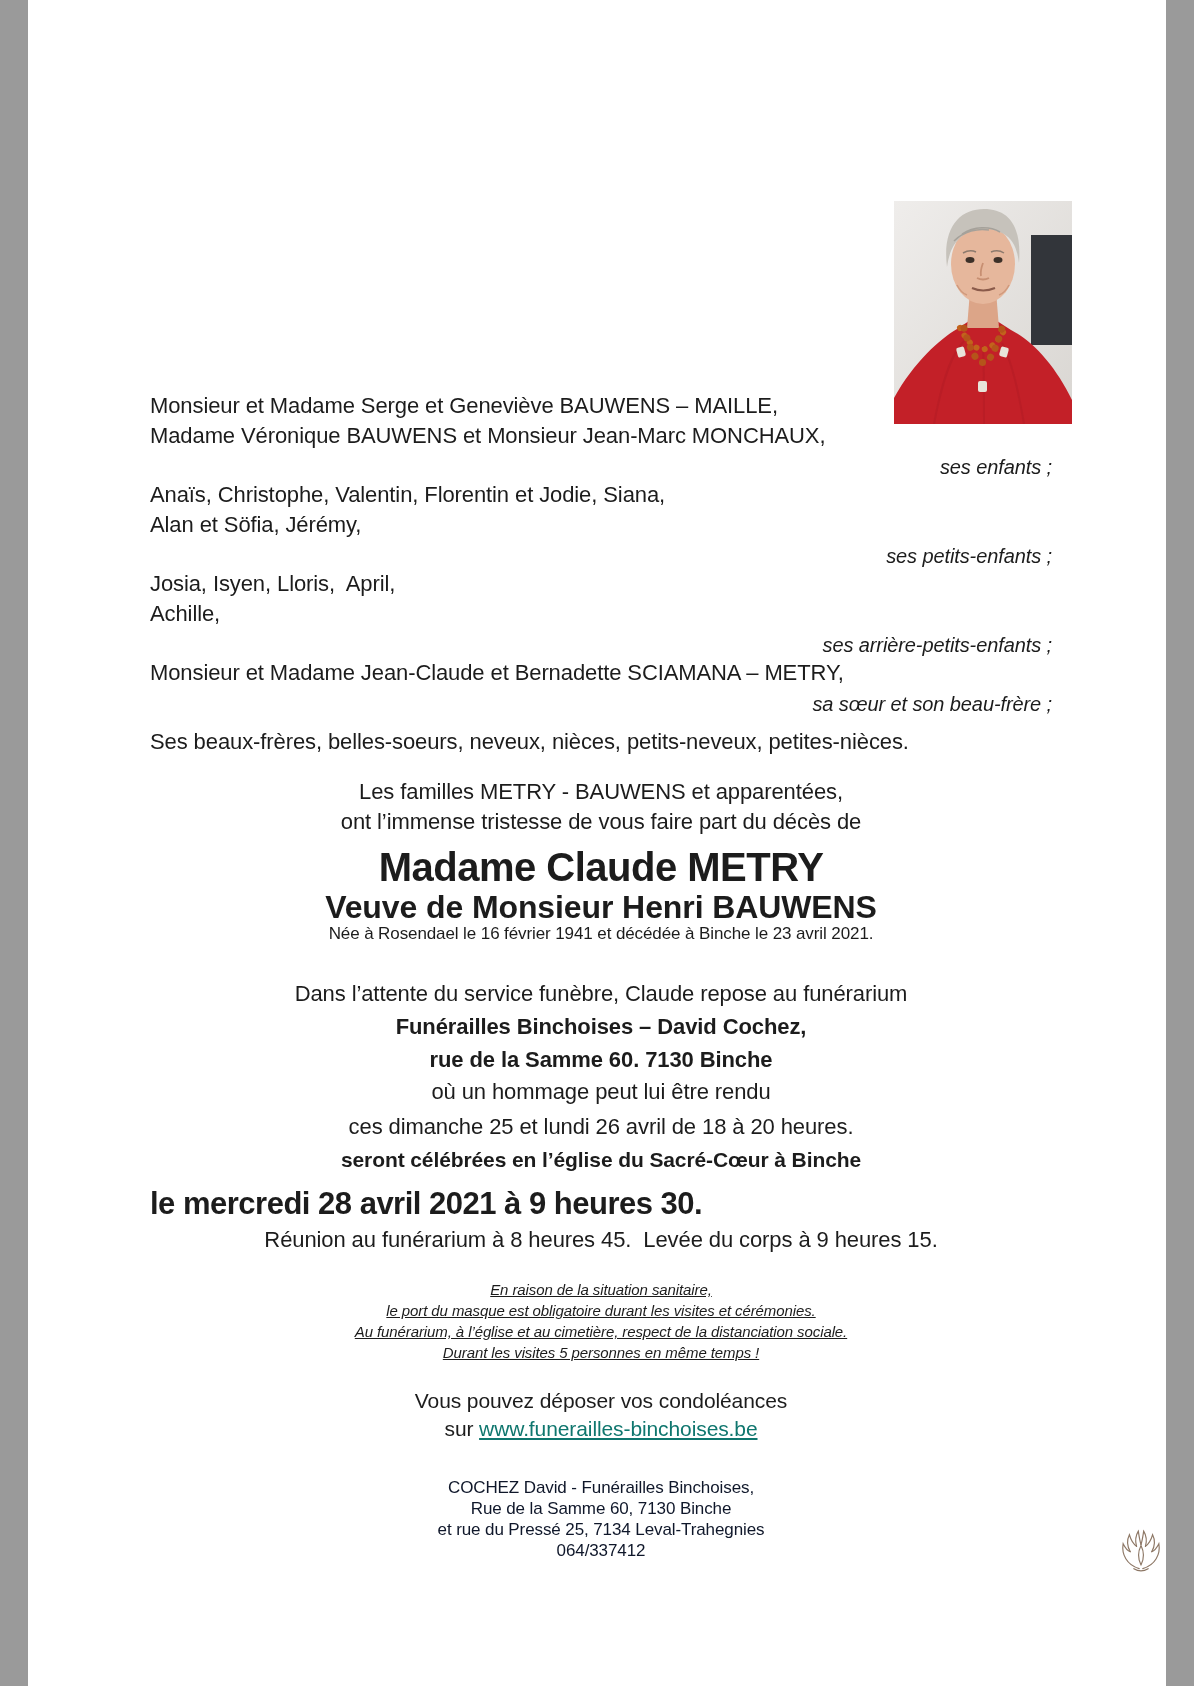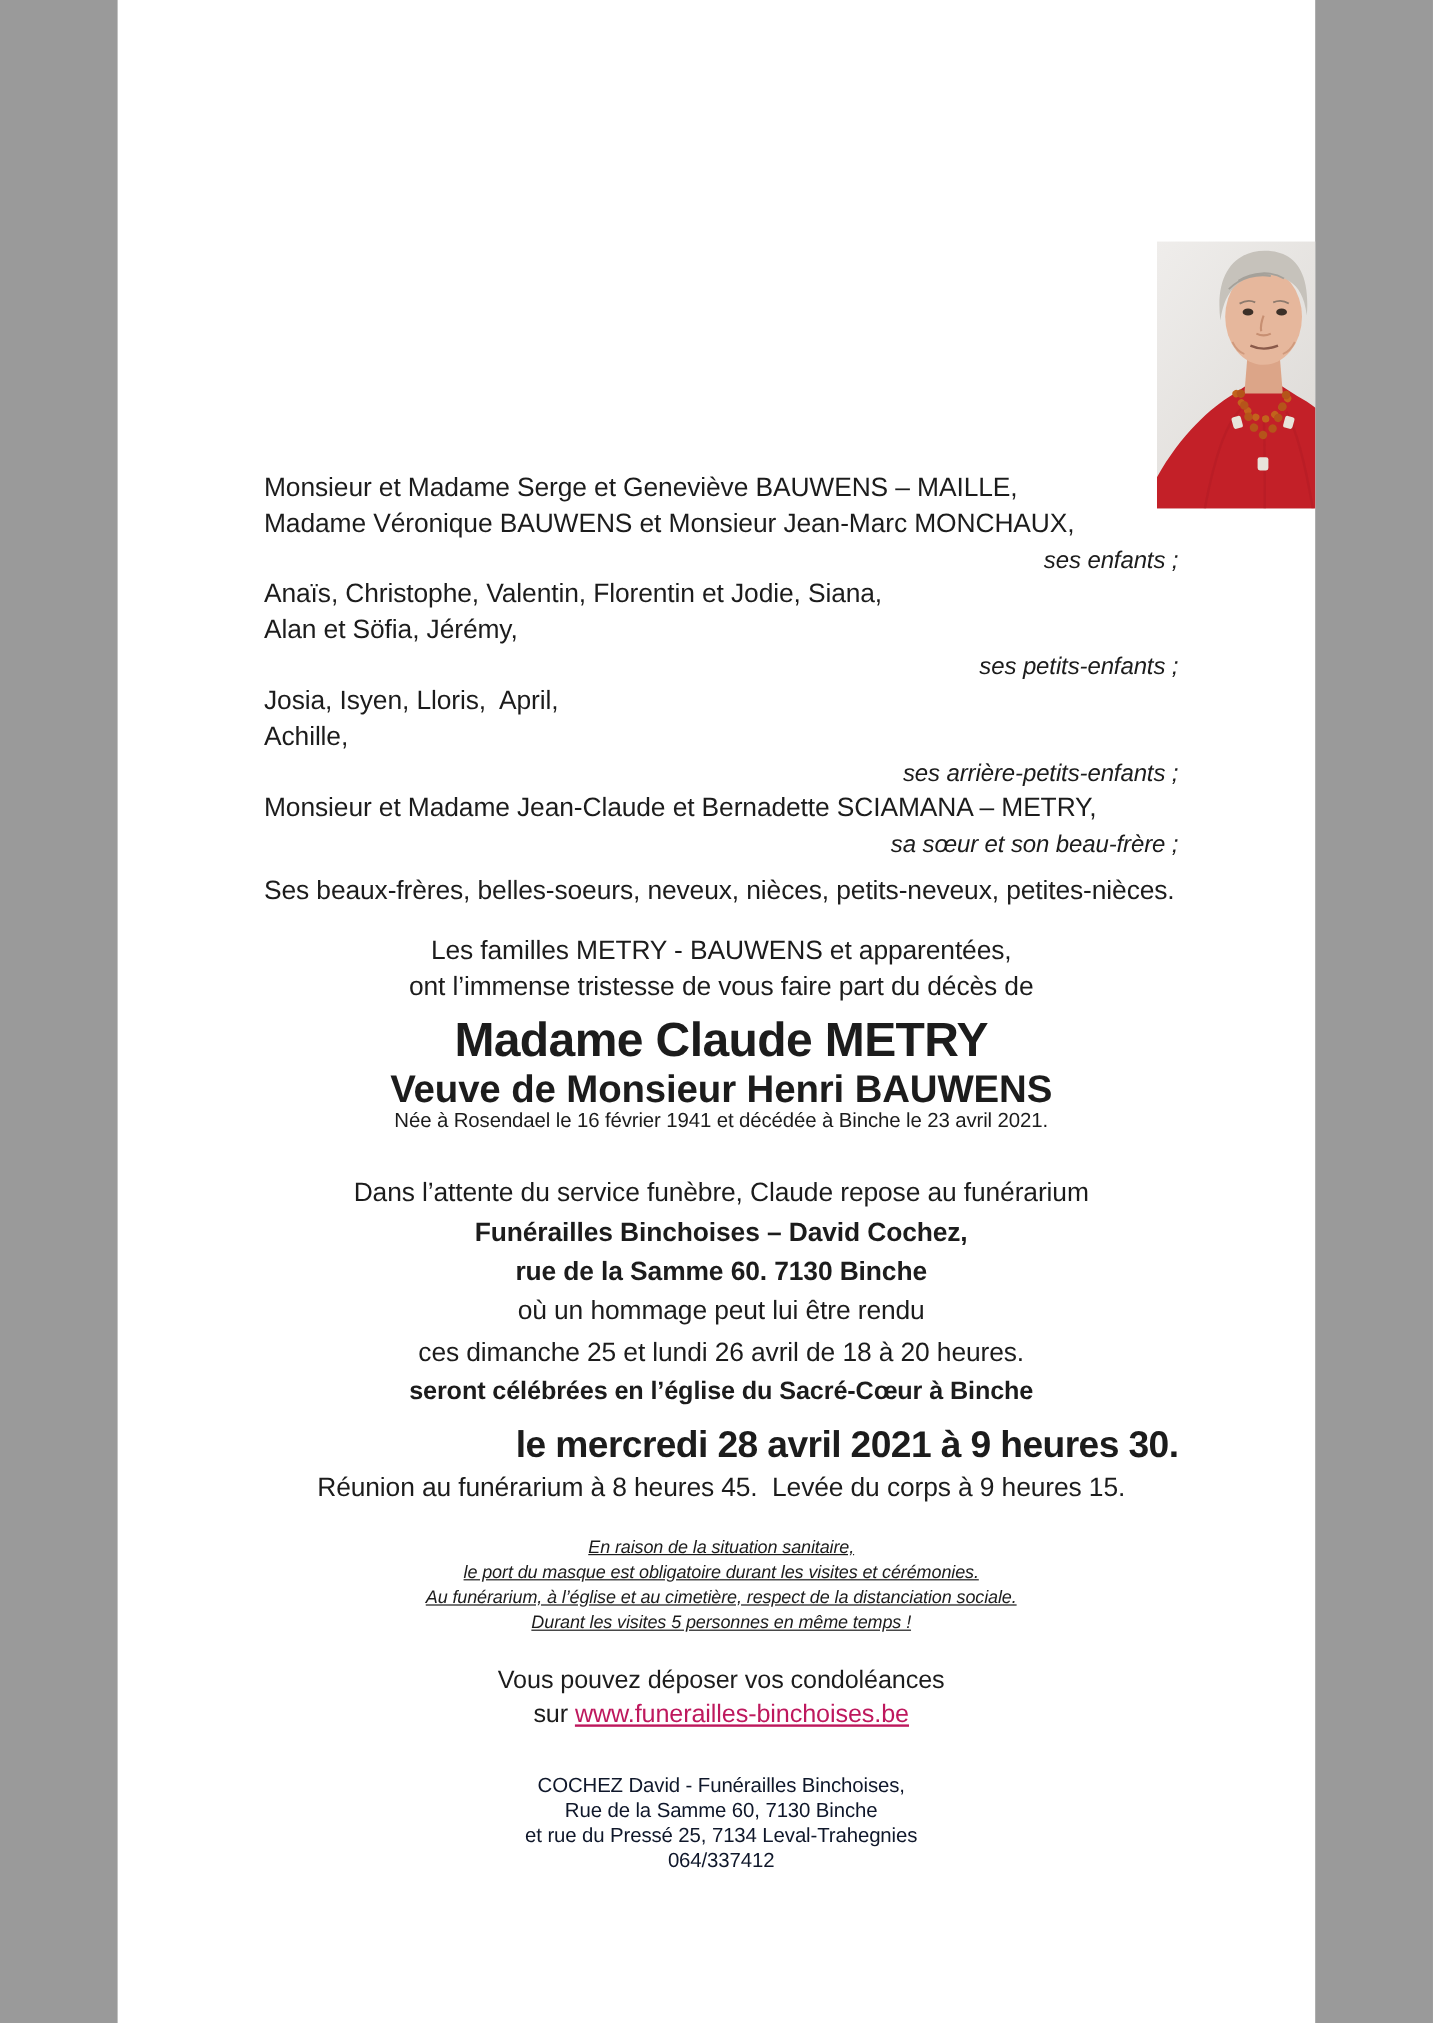--- a/index.html
+++ b/index.html
@@ -5,7 +5,7 @@
   html,body { margin:0; padding:0; background:#9a9a9a; }
   .page {
     position:relative;
-    width:998px; height:1686px;
+    width:1138px; height:1686px;
     margin:0 auto;
     background:#ffffff;
     font-family:"Liberation Sans", sans-serif;

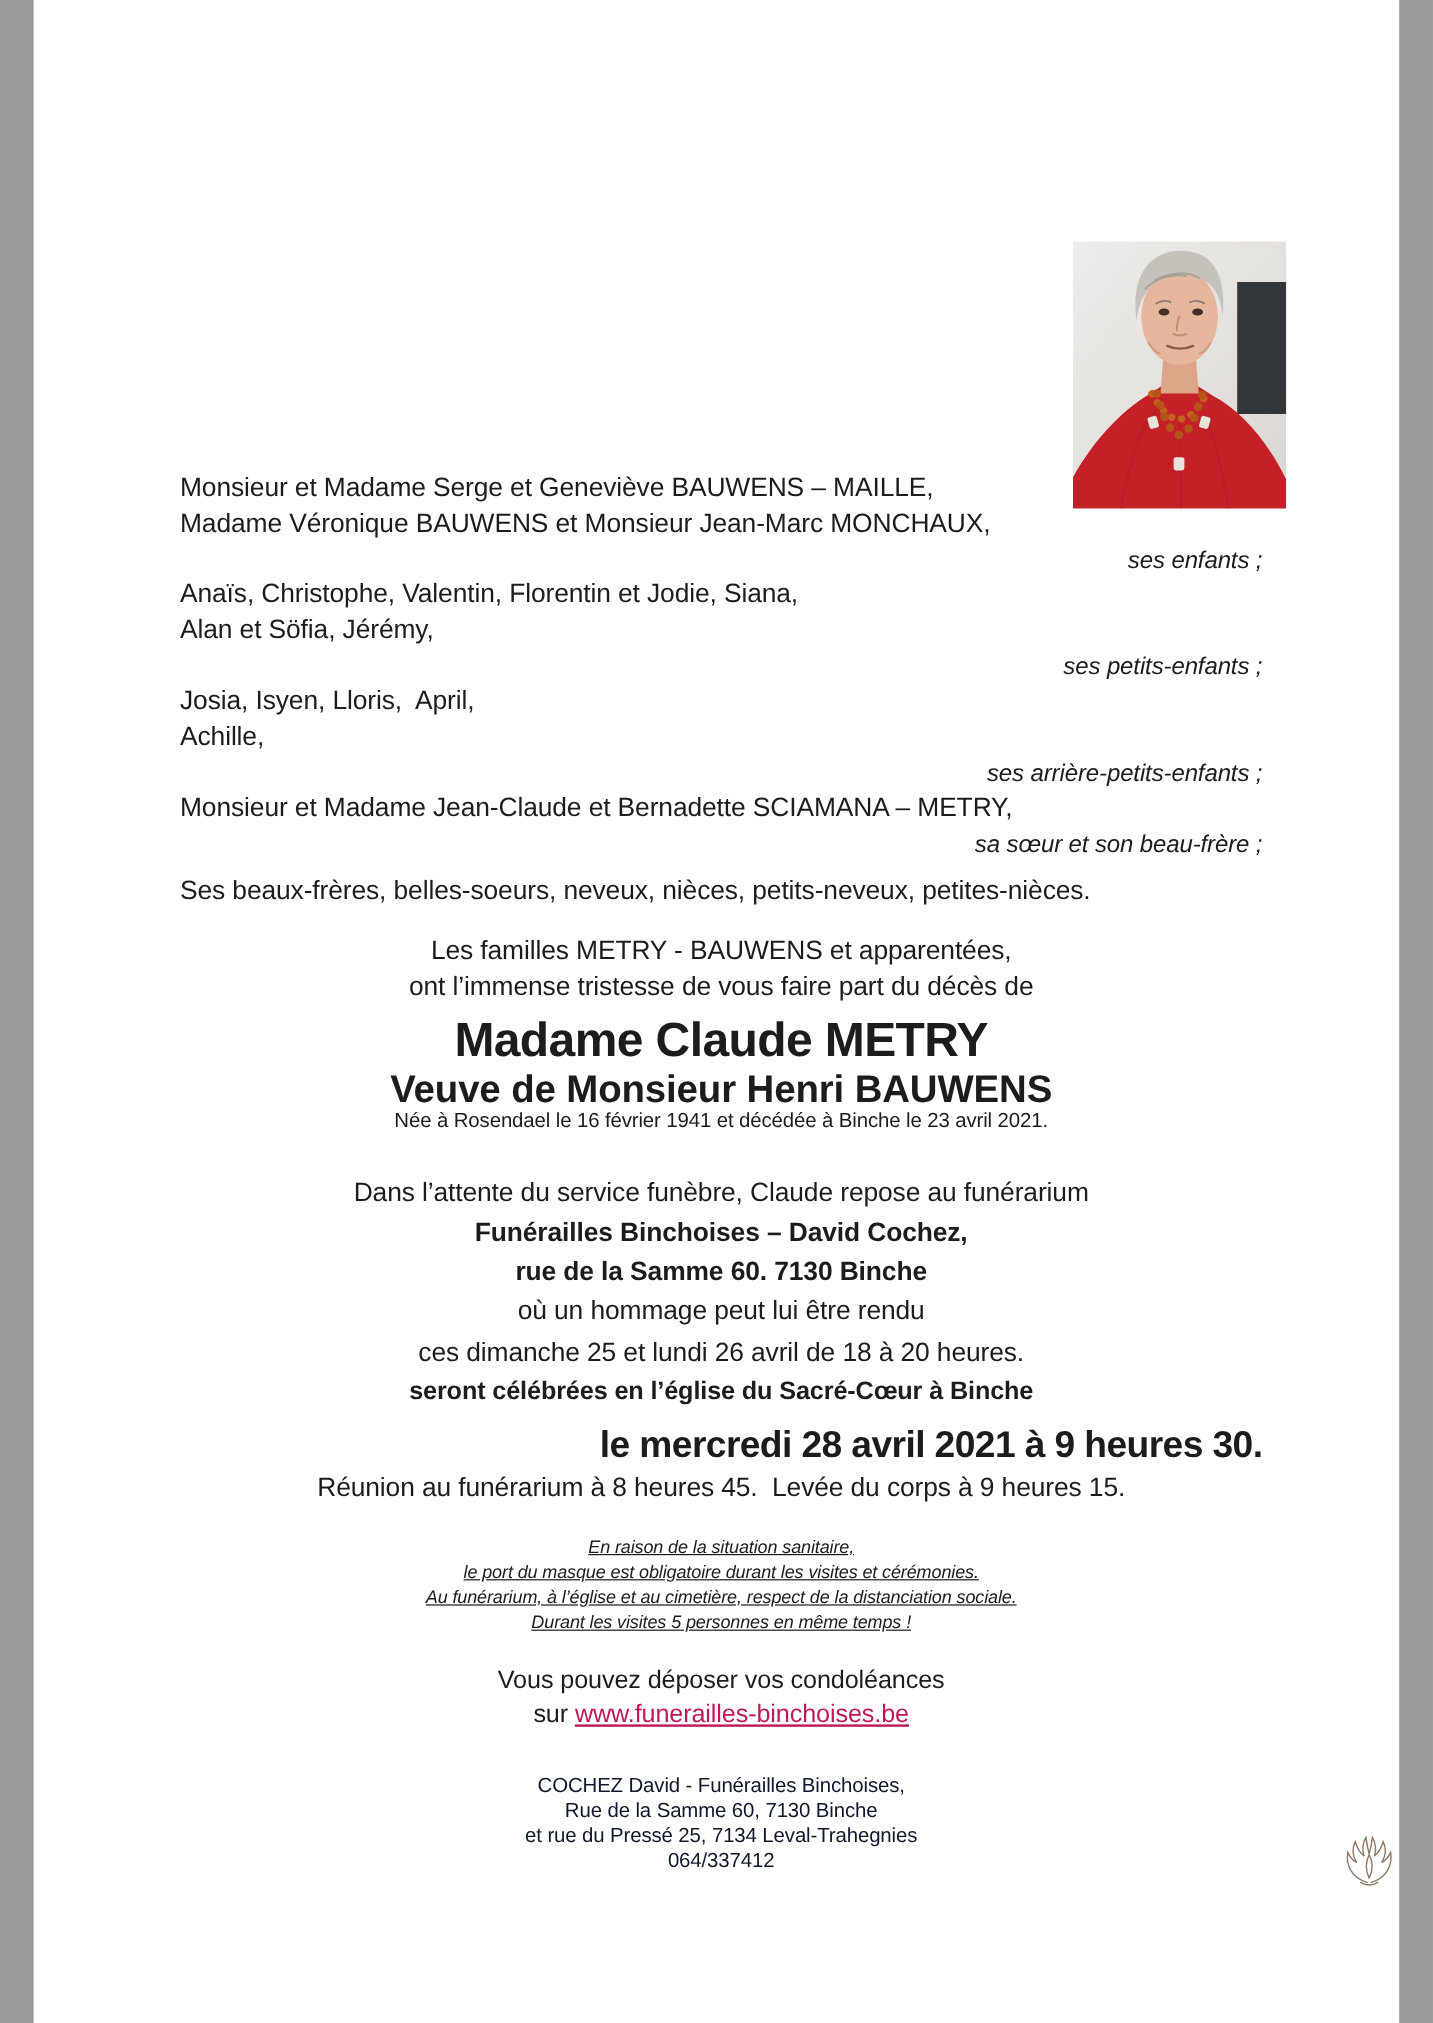--- a/index.html
+++ b/index.html
@@ -34,7 +34,7 @@
 
   .cer1 { font-size:21px; line-height:30px; font-weight:700; text-align:center; margin-top:20px; }
   .cer2 { font-size:21px; line-height:30px; font-weight:700; text-align:center; margin-top:3px; }
-  .cer-date { font-size:31px; line-height:38px; font-weight:700; text-align:right; margin-top:10px; letter-spacing:-0.5px; }
+  .cer-date { font-size:31px; line-height:38px; font-weight:700; text-align:left; margin-top:10px; letter-spacing:-0.5px; }
   .schedule { margin-top:2px; }
 
   .covid { margin-top:24px; }

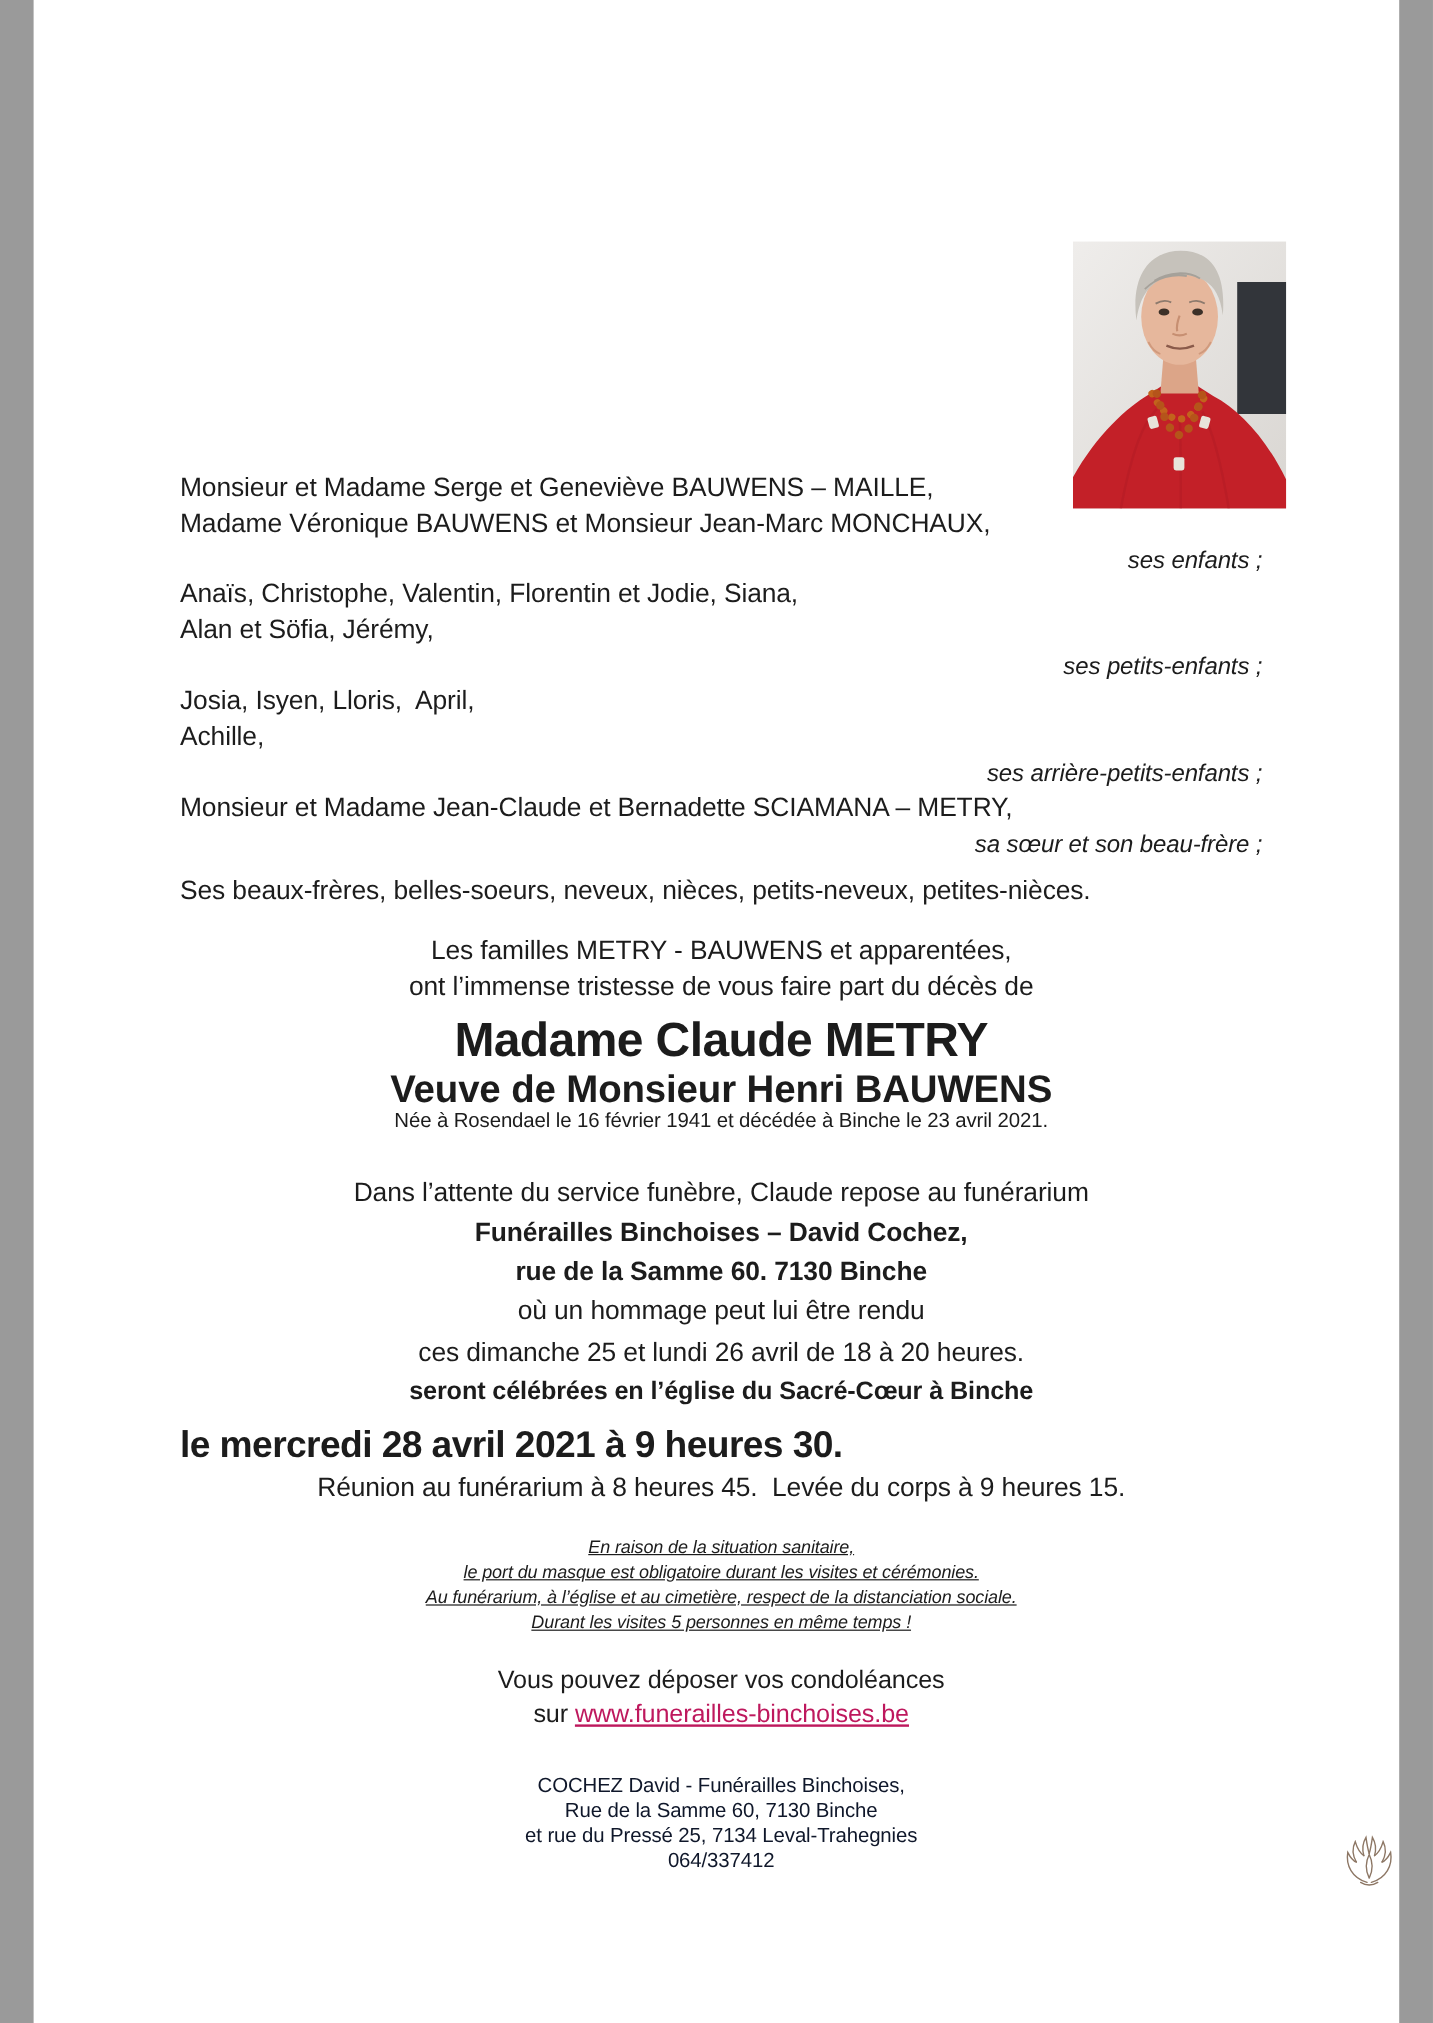--- a/index.html
+++ b/index.html
@@ -42,7 +42,7 @@
 
   .cond { font-size:21px; line-height:28px; text-align:center; }
   .cond1 { margin-top:24px; }
-  .weblink { color:#be185d; text-decoration:underline; cursor:pointer; }
+  .weblink { color:#0f766e; text-decoration:underline; cursor:pointer; }
 
   .footer { margin-top:34px; color:#0f172a; }
   .footer div { font-size:17px; line-height:21px; text-align:center; }

